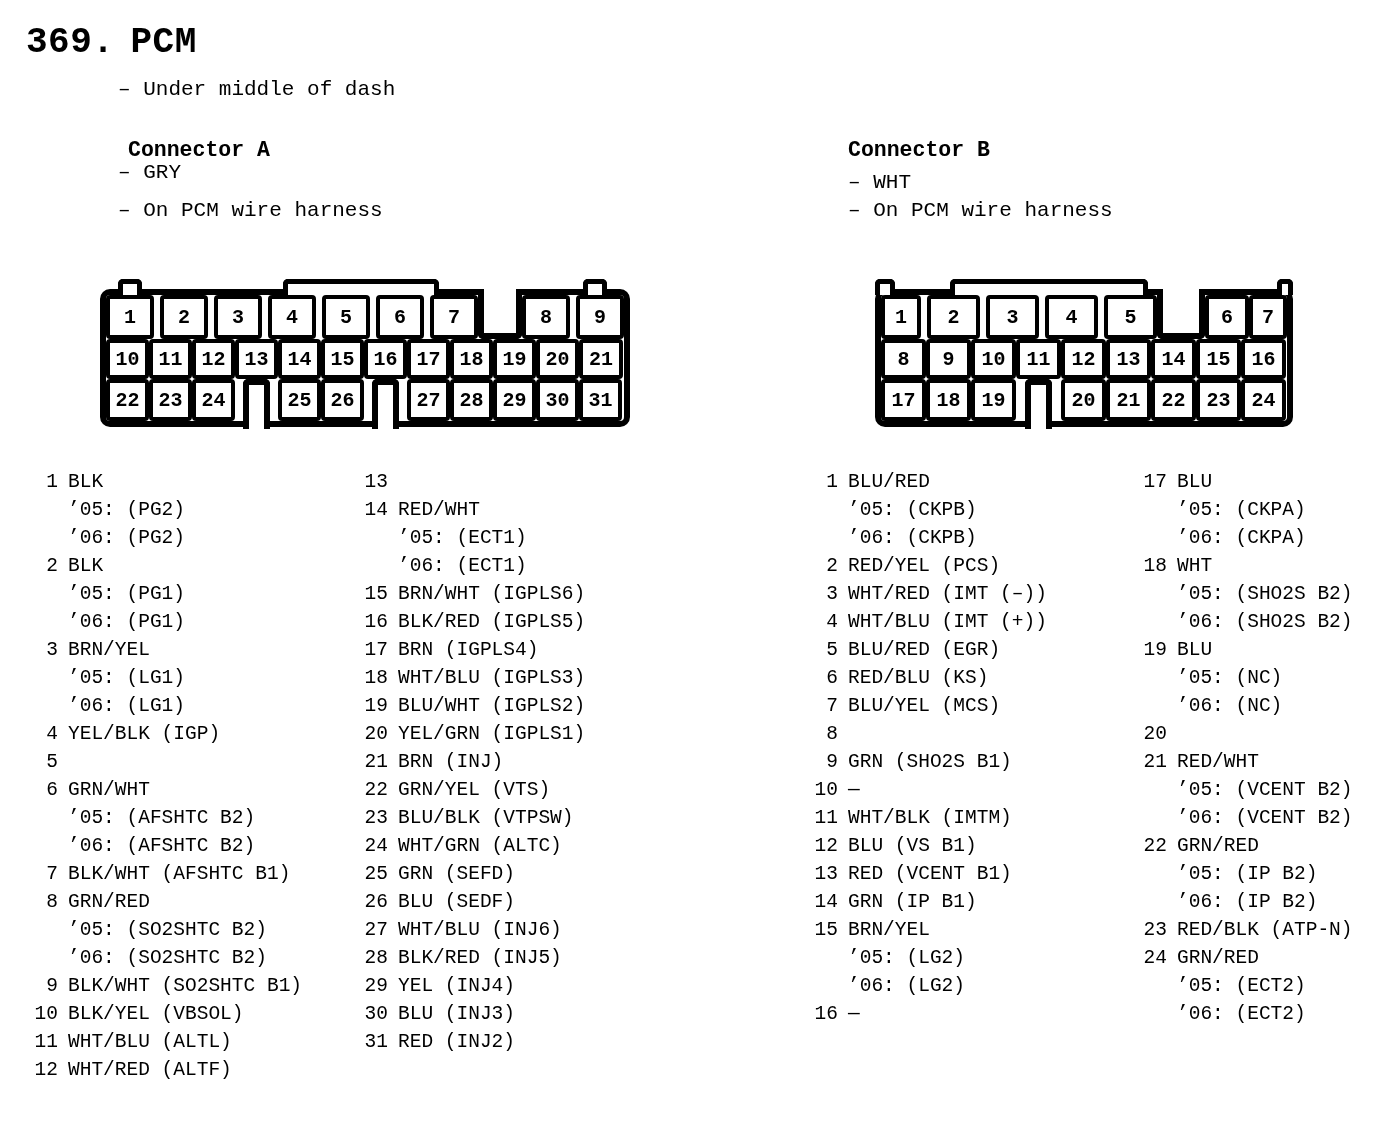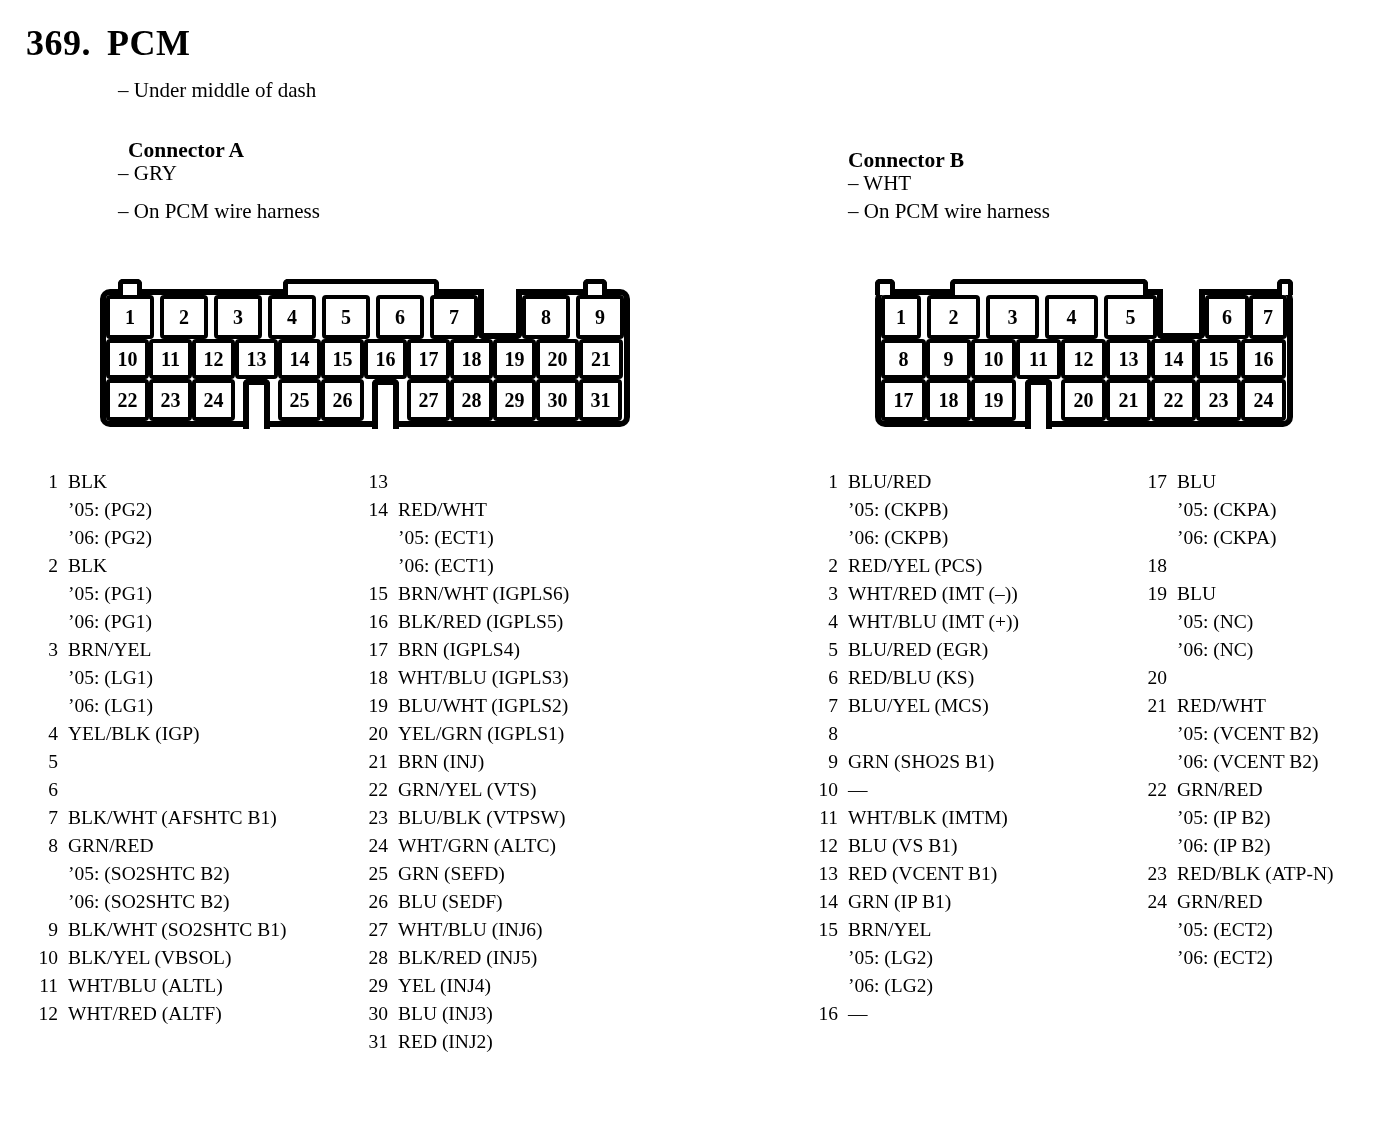--- a/index.html
+++ b/index.html
@@ -5,7 +5,7 @@
   html,body { margin:0; padding:0; background:#fff; }
   .page {
     position:relative; width:1392px; height:1148px; background:#fff;
-    color:#000; font-family:Liberation Serif, serif; overflow:hidden;
+    color:#000; font-family:Liberation Mono, monospace; overflow:hidden;
   }
   .title {
     position:absolute; left:26px; top:22px; margin:0;

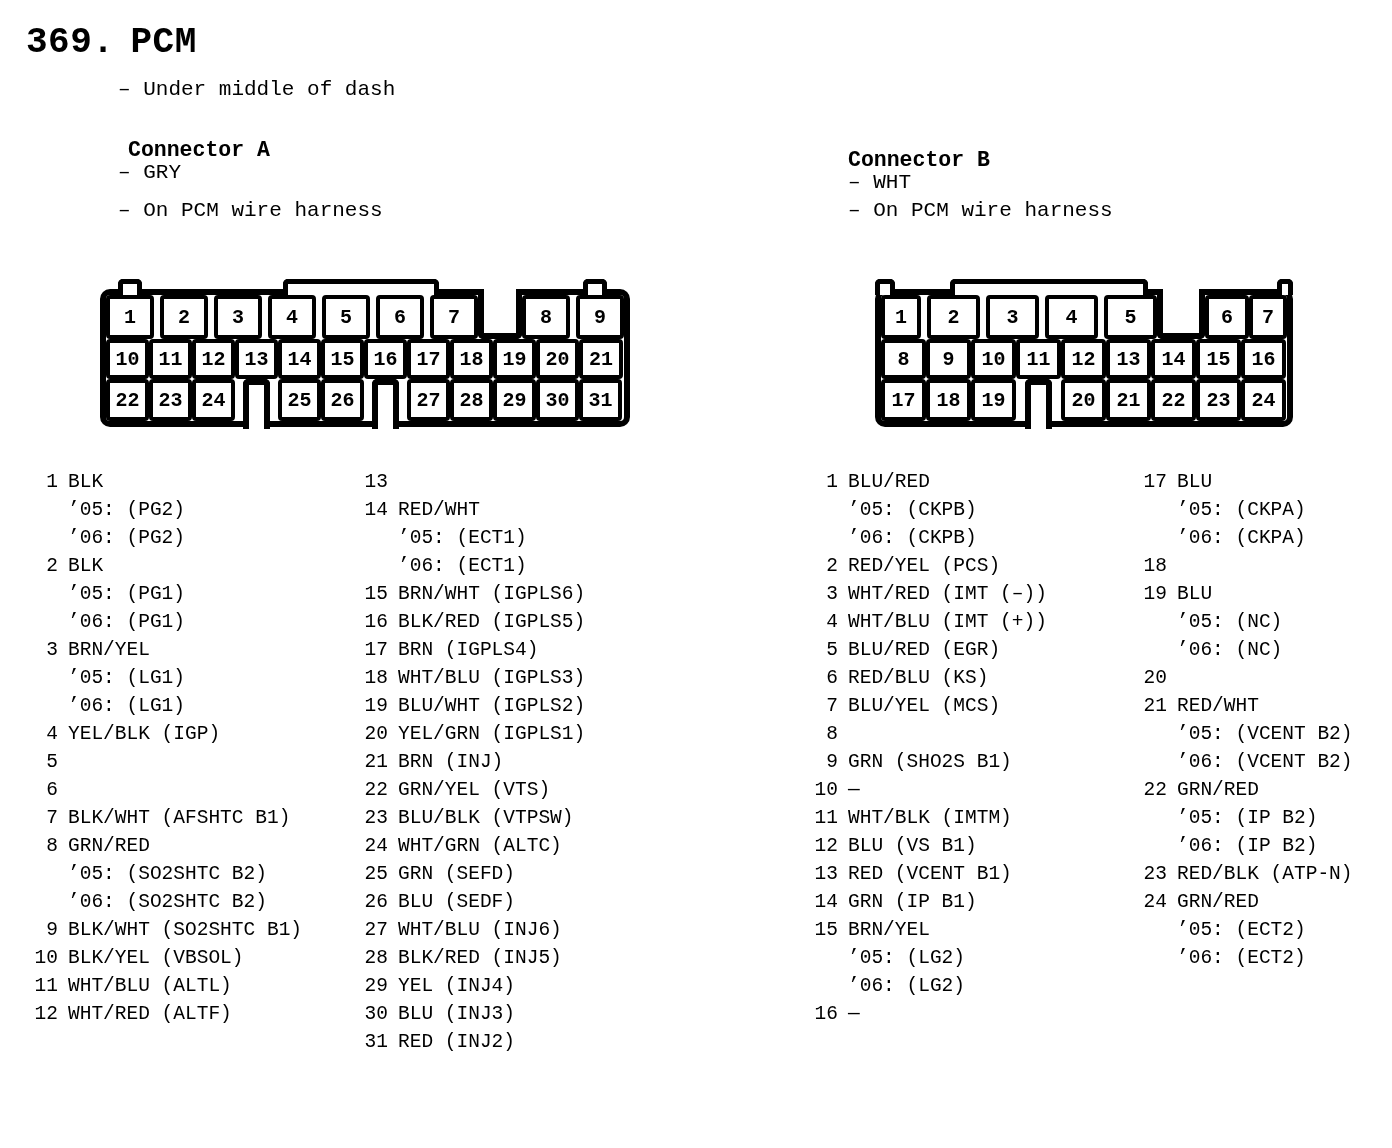--- a/index.html
+++ b/index.html
@@ -313,7 +313,7 @@
       </div>
     </div>
 
-  <div class="conn-head" style="left:848px; top:148px;">Connector B</div>
+  <div class="conn-head" style="left:848px; top:138px;">Connector B</div>
   <div class="conn-note" style="left:848px; top:171px;">– WHT</div>
   <div class="conn-note" style="left:848px; top:199px;">– On PCM wire harness</div>
 

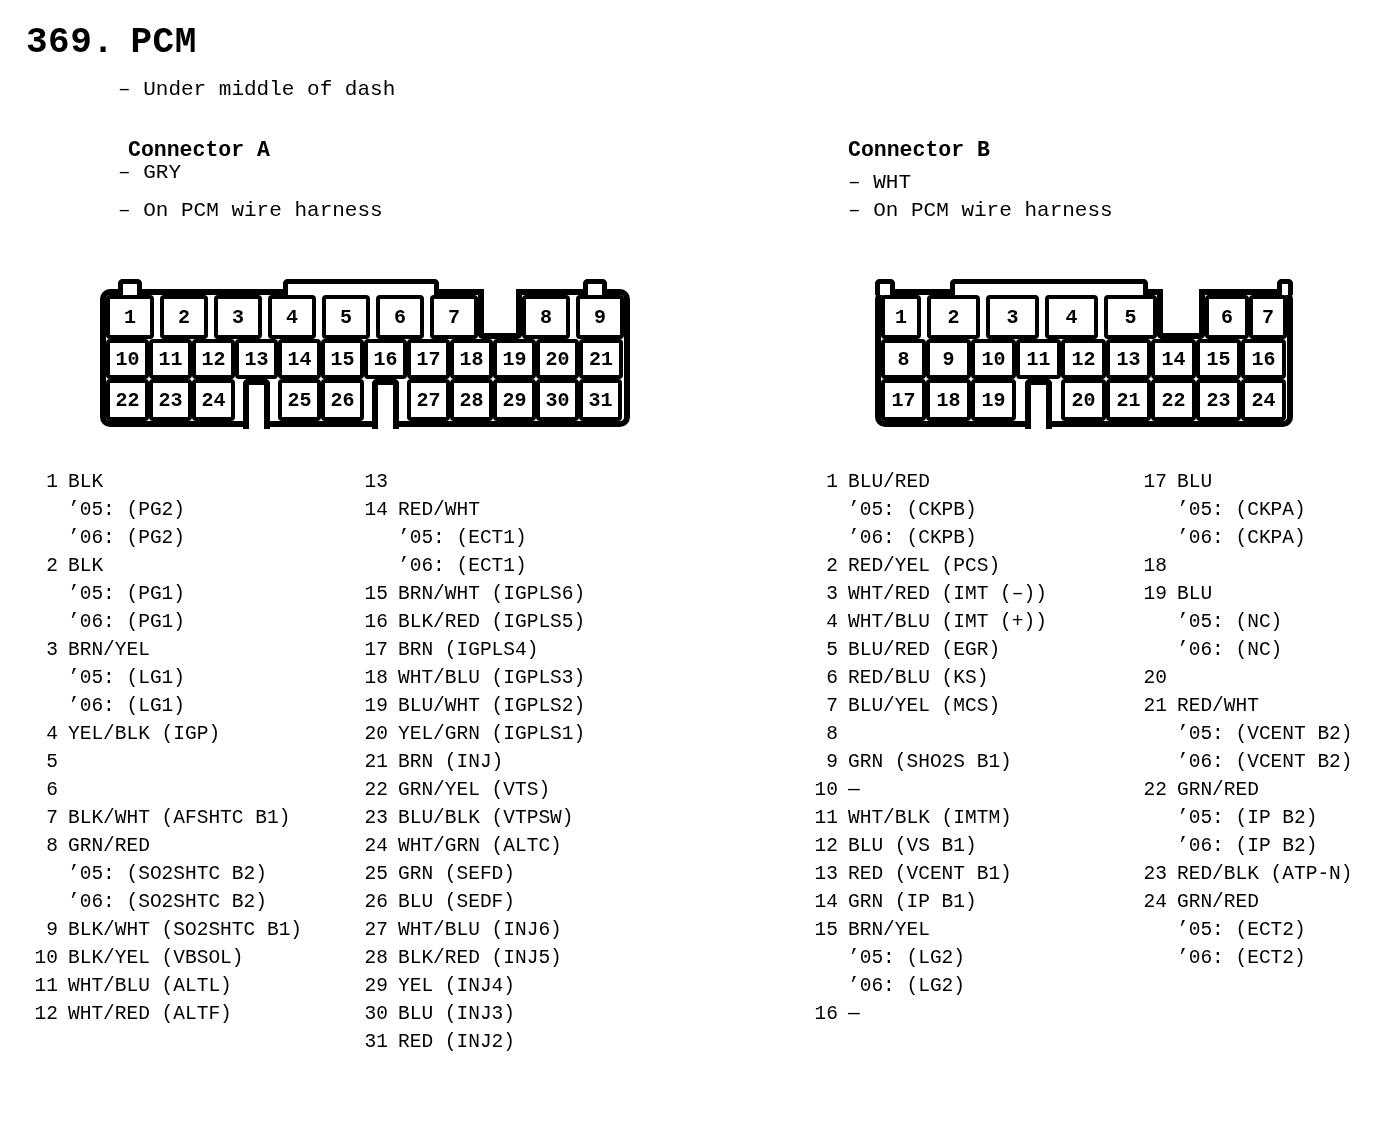--- a/index.html
+++ b/index.html
@@ -471,6 +471,11 @@
       </div>
       <div class="pin-entry">
         <span class="pin-num">18</span>
+        <div class="pin-text">
+          <div class="pin-wire">WHT</div>
+          <div class="pin-year">’05: (SHO2S B2)</div>
+          <div class="pin-year">’06: (SHO2S B2)</div>
+        </div>
       </div>
       <div class="pin-entry">
         <span class="pin-num">19</span>

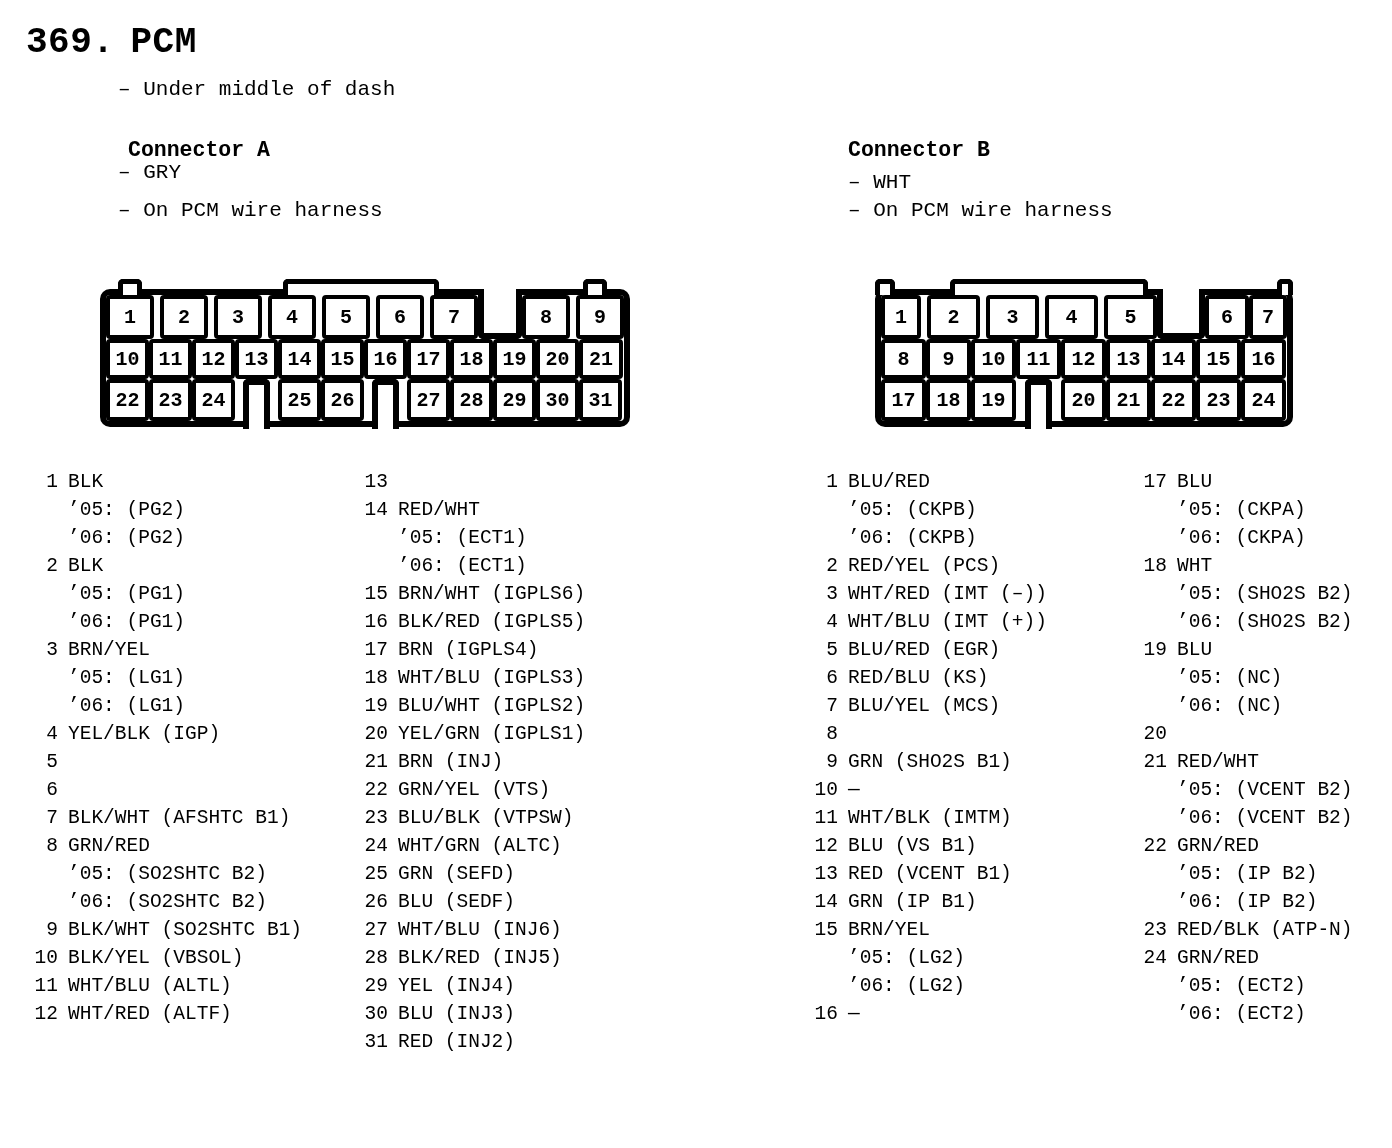--- a/index.html
+++ b/index.html
@@ -157,6 +157,11 @@
       </div>
       <div class="pin-entry">
         <span class="pin-num">6</span>
+        <div class="pin-text">
+          <div class="pin-wire">GRN/WHT</div>
+          <div class="pin-year">’05: (AFSHTC B2)</div>
+          <div class="pin-year">’06: (AFSHTC B2)</div>
+        </div>
       </div>
       <div class="pin-entry">
         <span class="pin-num">7</span>

